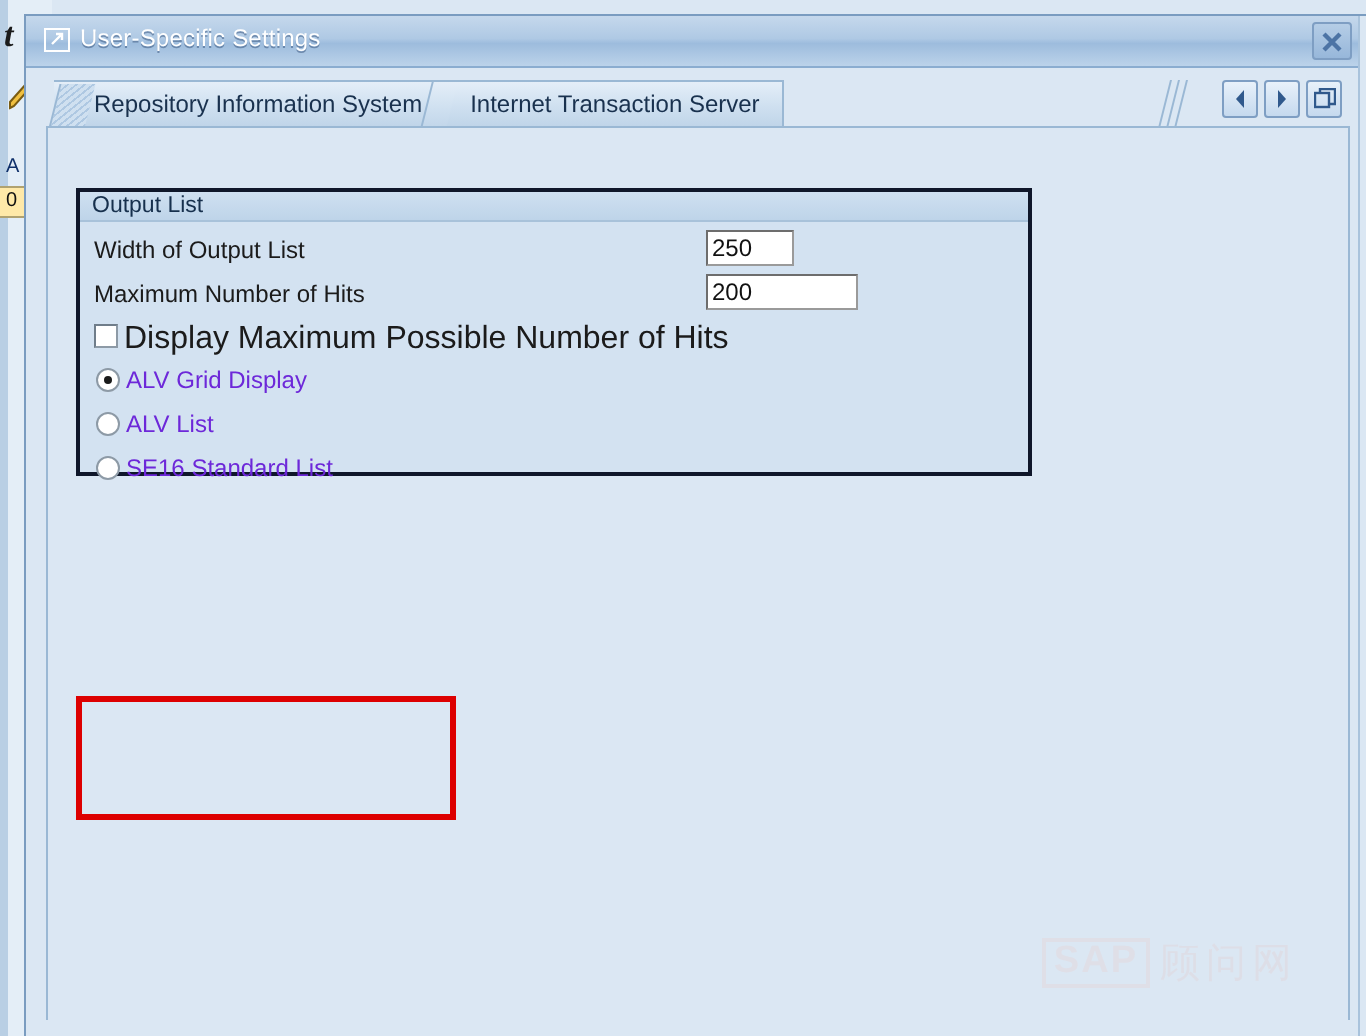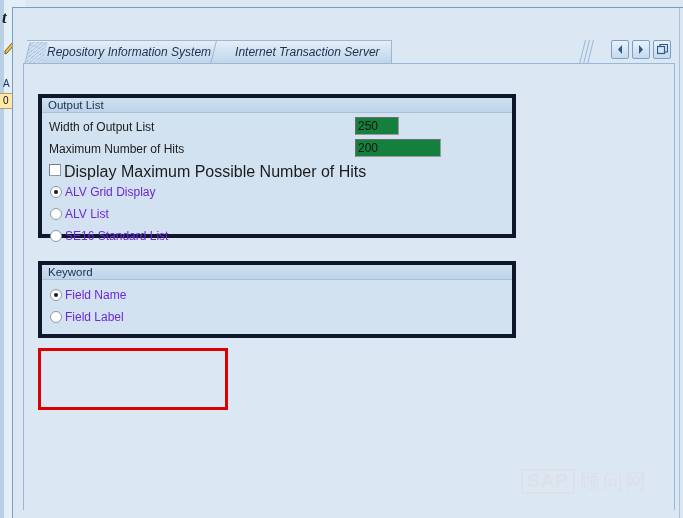--- a/index.html
+++ b/index.html
@@ -305,6 +305,18 @@
 
 <div id="dialog">
 
+  <div id="titlebar">
+    <svg class="tb-icon" viewBox="0 0 13 12">
+      <rect x="0.5" y="0.5" width="12" height="11" fill="none" stroke="#ffffff" stroke-width="1"></rect>
+      <path d="M4,8 L9,3 M6,3 L9,3 L9,6" fill="none" stroke="#ffffff" stroke-width="1.2"></path>
+    </svg>
+    <div class="tb-title">User-Specific Settings</div>
+    <div class="tb-close">
+      <svg width="12" height="12" viewBox="0 0 12 12">
+        <path d="M2,2 L10,10 M10,2 L2,10" stroke="#4d74a5" stroke-width="2.2" fill="none"></path>
+      </svg>
+    </div>
+  </div>
 
   <div id="tabstrip">
     <div class="tabs-row">

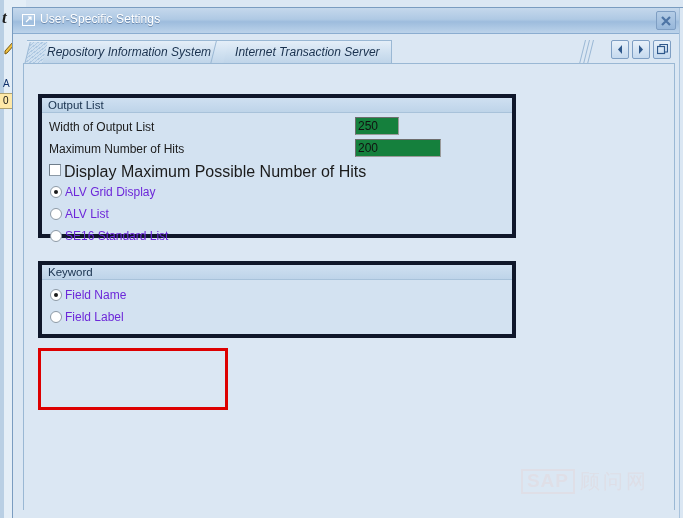--- a/index.html
+++ b/index.html
@@ -97,7 +97,6 @@
     border-left: none;
     white-space: nowrap;
     margin-left: -1px;
-    font-style: italic;
   }
   .tab::before {
     content: "";

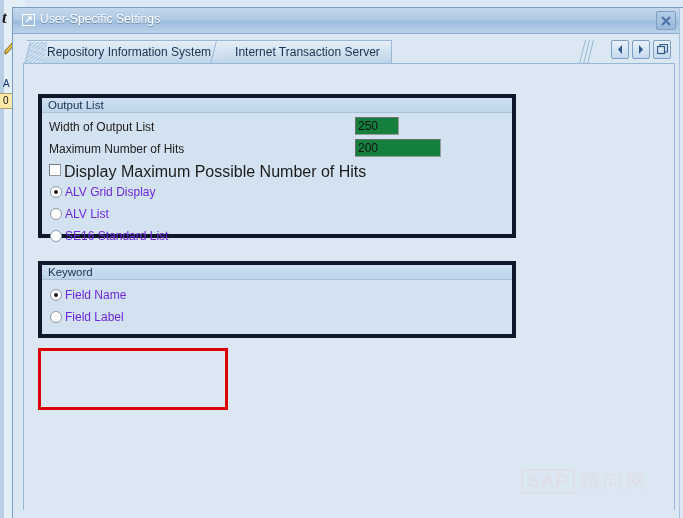--- a/index.html
+++ b/index.html
@@ -170,7 +170,7 @@
   .group {
     position: absolute;
     background: #d3e2f1;
-    border: 4px solid #0f172a;
+    border: 2px solid #0f172a;
   }
   .group-header {
     height: 15px;

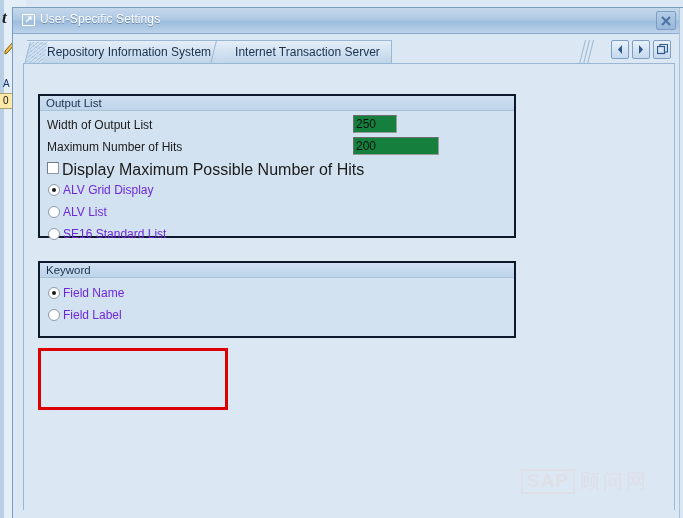--- a/index.html
+++ b/index.html
@@ -197,7 +197,7 @@
   .text-input {
     position: absolute;
     height: 18px;
-    background: #15803d;
+    background: #ffffff;
     border: 1px solid #9a9a9a;
     border-top-color: #6d6d6d;
     border-left-color: #6d6d6d;

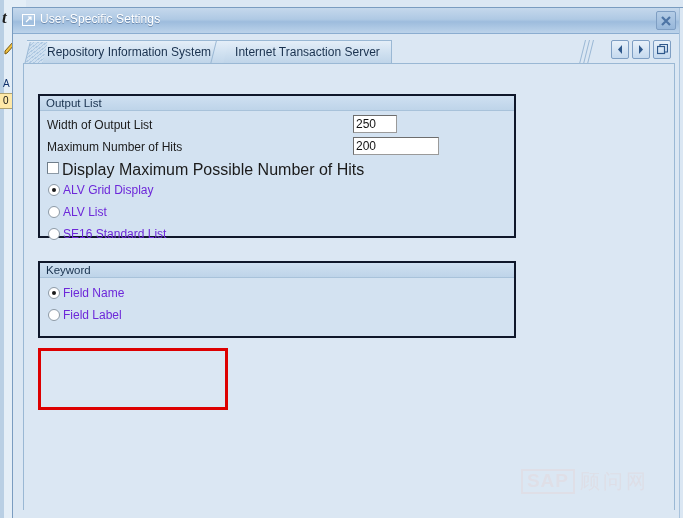--- a/index.html
+++ b/index.html
@@ -363,7 +363,7 @@
         <div class="text-input" style="left:313px; top:4px; width:44px;">250</div>
 
         <div class="field-label" style="left:7px; top:29px;">Maximum Number of Hits</div>
-        <div class="text-input" style="left:313px; top:26px; width:86px;">200</div>
+        <div class="text-input" style="left:313px; top:26px; width:76px;">200</div>
 
         <div class="cbox-wrap" style="left:7px; top:50px;">
           <span class="cbox"></span>

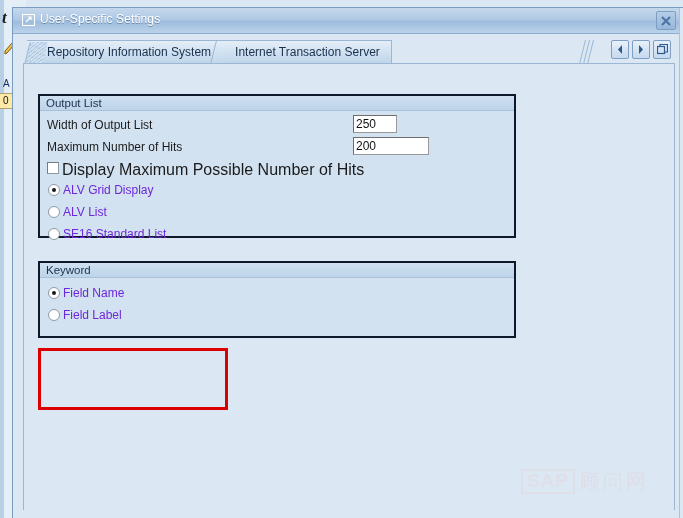--- a/index.html
+++ b/index.html
@@ -389,21 +389,6 @@
       </div>
     </div>
 
-    <div class="group" id="group-keyword">
-      <div class="group-header">Keyword</div>
-      <div class="group-body">
-        <div class="radio-wrap" style="left:8px; top:8px;">
-          <span class="radio">
-              <span class="dot"></span>
-            </span>
-          <span class="radio-label">Field Name</span>
-        </div>
-        <div class="radio-wrap" style="left:8px; top:30px;">
-          <span class="radio"></span>
-          <span class="radio-label">Field Label</span>
-        </div>
-      </div>
-    </div>
 
 
     <div id="annotation-box"></div>

